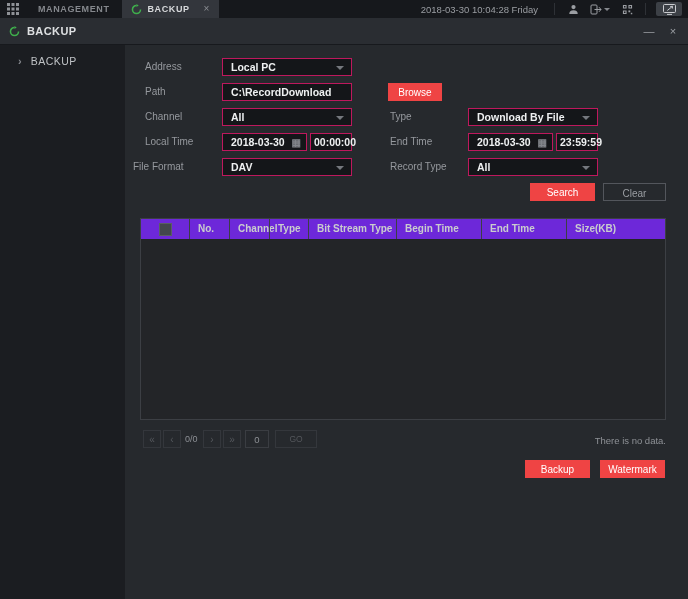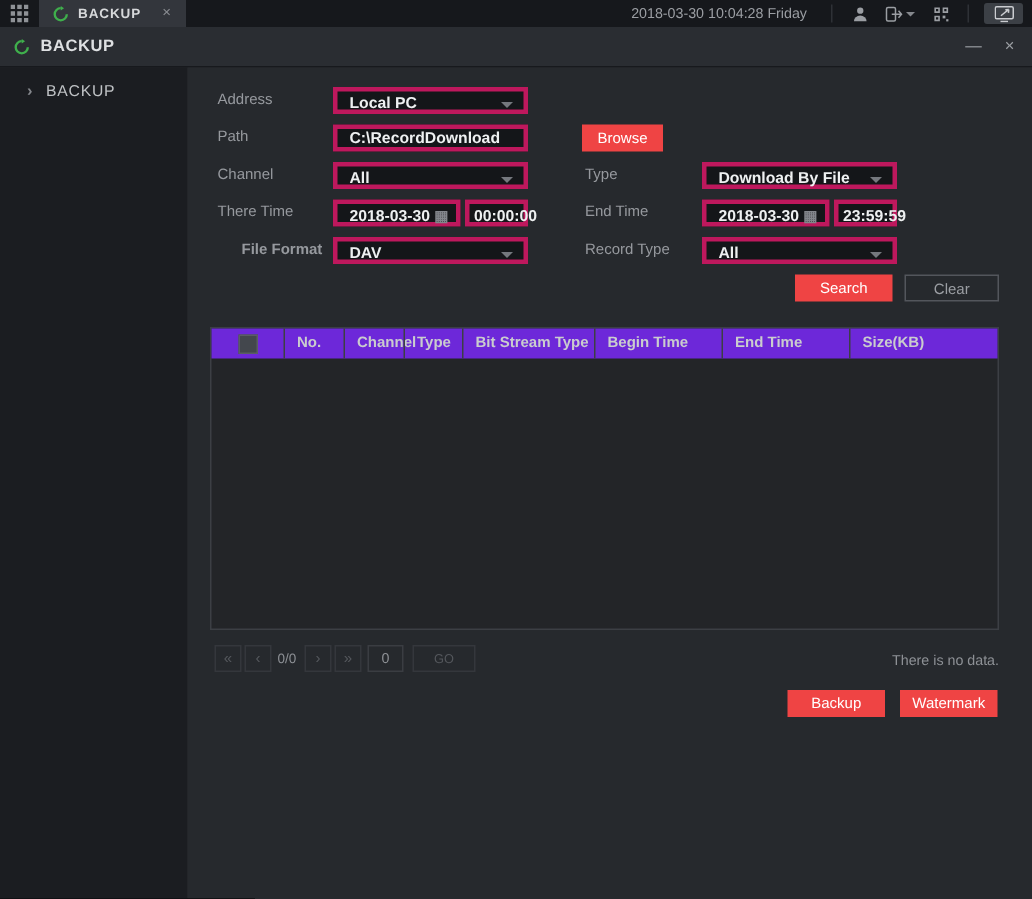--- a/index.html
+++ b/index.html
@@ -78,6 +78,9 @@
         </g>
       </svg>
     </div>
+    <div class="tab">
+      <span>MANAGEMENT</span>
+    </div>
     <div class="tab active">
       <svg width="11" height="11" viewBox="0 0 12 12">
         <path d="M10.4 6 A4.4 4.4 0 1 1 6 1.6" fill="none" stroke="#3faf4c" stroke-width="1.7"></path>

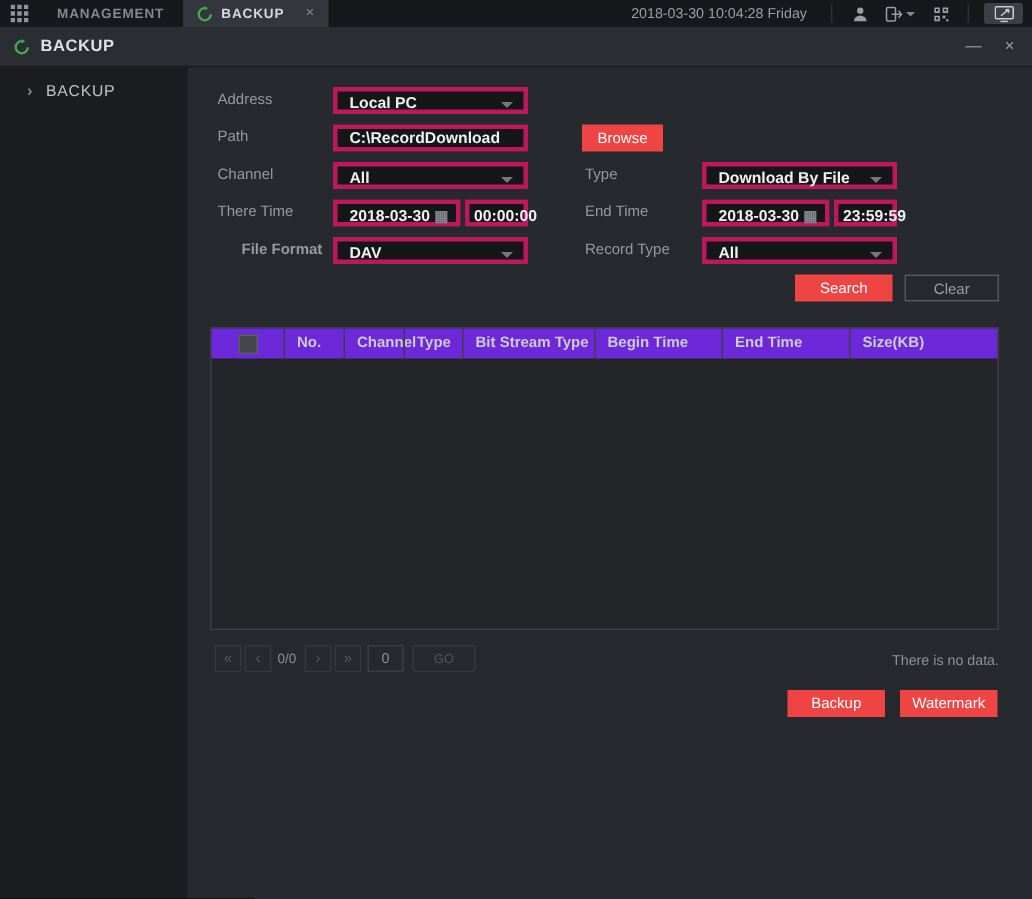--- a/index.html
+++ b/index.html
@@ -34,7 +34,7 @@
   
   .main{position:absolute;left:125px;top:45px;width:563px;height:554px;background:#26292d;}
   .flabel{position:absolute;font-size:10px;color:#96999e;line-height:18px;}
-  .field{position:absolute;height:18px;box-sizing:border-box;background:#141619;border:3px solid #be185d;color:#eef0f1;
+  .field{position:absolute;height:18px;box-sizing:border-box;background:#141619;border:1px solid #be185d;color:#eef0f1;
          font-size:10.5px;font-weight:700;line-height:16px;padding:0 8px;font-family:"Liberation Sans",sans-serif;}
   .dropdown{cursor:pointer;}
   .dd-arrow{position:absolute;right:7px;top:7px;width:0;height:0;border-left:4px solid transparent;border-right:4px solid transparent;border-top:4px solid #75787e;}

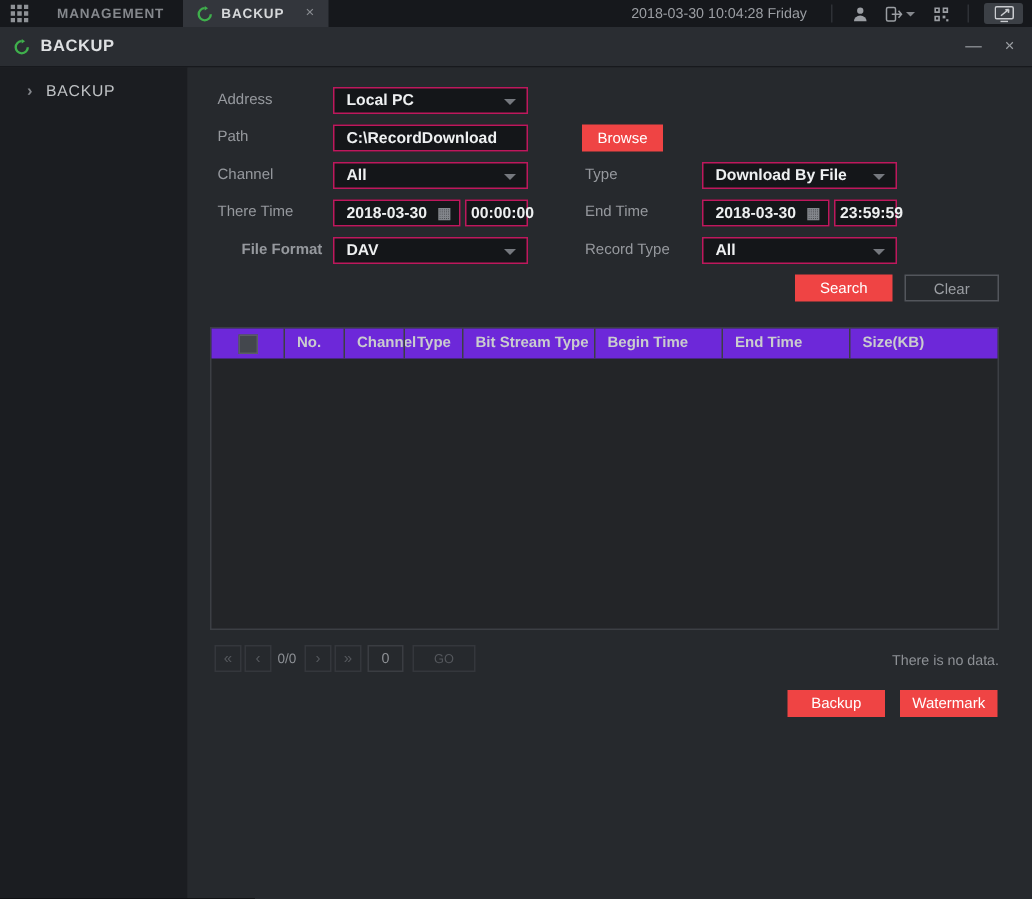--- a/index.html
+++ b/index.html
@@ -171,7 +171,7 @@
       <span class="dd-arrow"></span>
     </div>
 
-    <div class="flabel" style="left:20px;top:88px;">There Time</div>
+    <div class="flabel" style="left:20px;top:88px;">Local Time</div>
     <div class="field" style="left:97px;top:88px;width:85px;">
       <span>2018-03-30</span>
       <span class="cal-icon">▦</span>

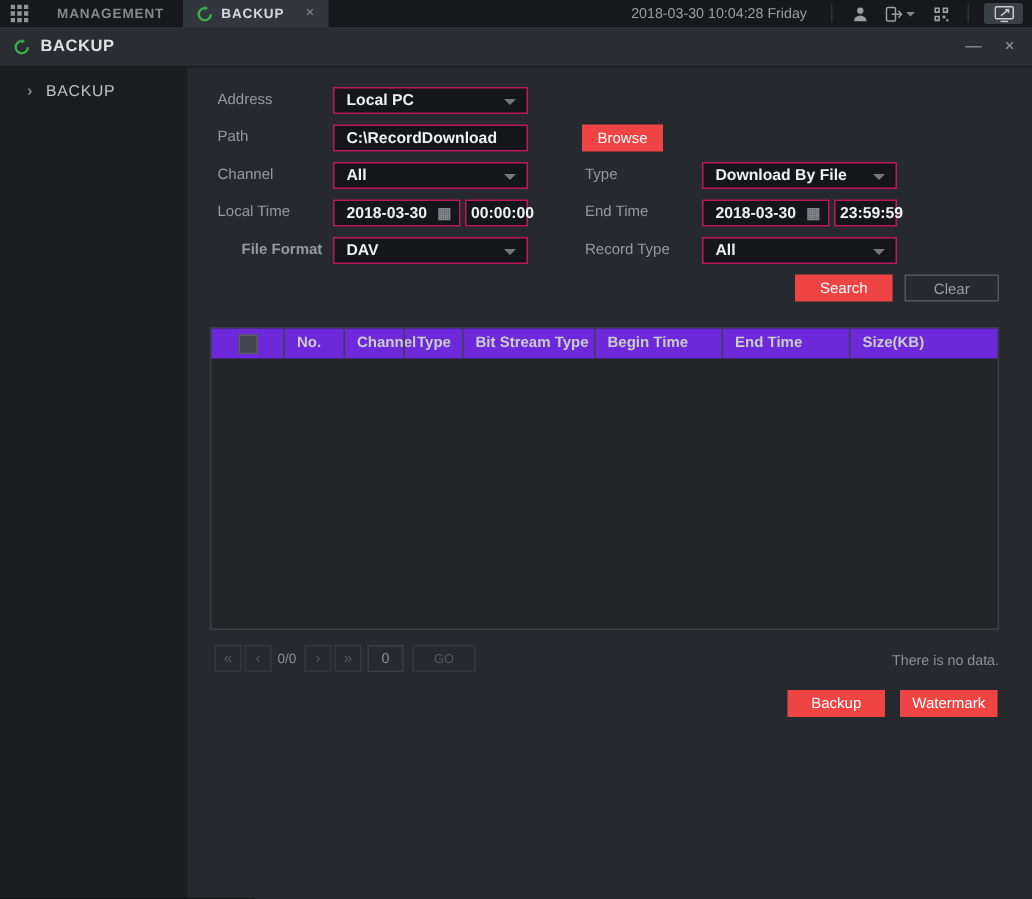--- a/index.html
+++ b/index.html
@@ -188,7 +188,7 @@
       <span>23:59:59</span>
     </div>
 
-    <div class="flabel" style="left:36px;top:113px;font-weight:bold;">File Format</div>
+    <div class="flabel" style="left:8px;top:113px;">File Format</div>
     <div class="field dropdown" style="left:97px;top:113px;width:130px;">
       <span>DAV</span>
       <span class="dd-arrow"></span>

